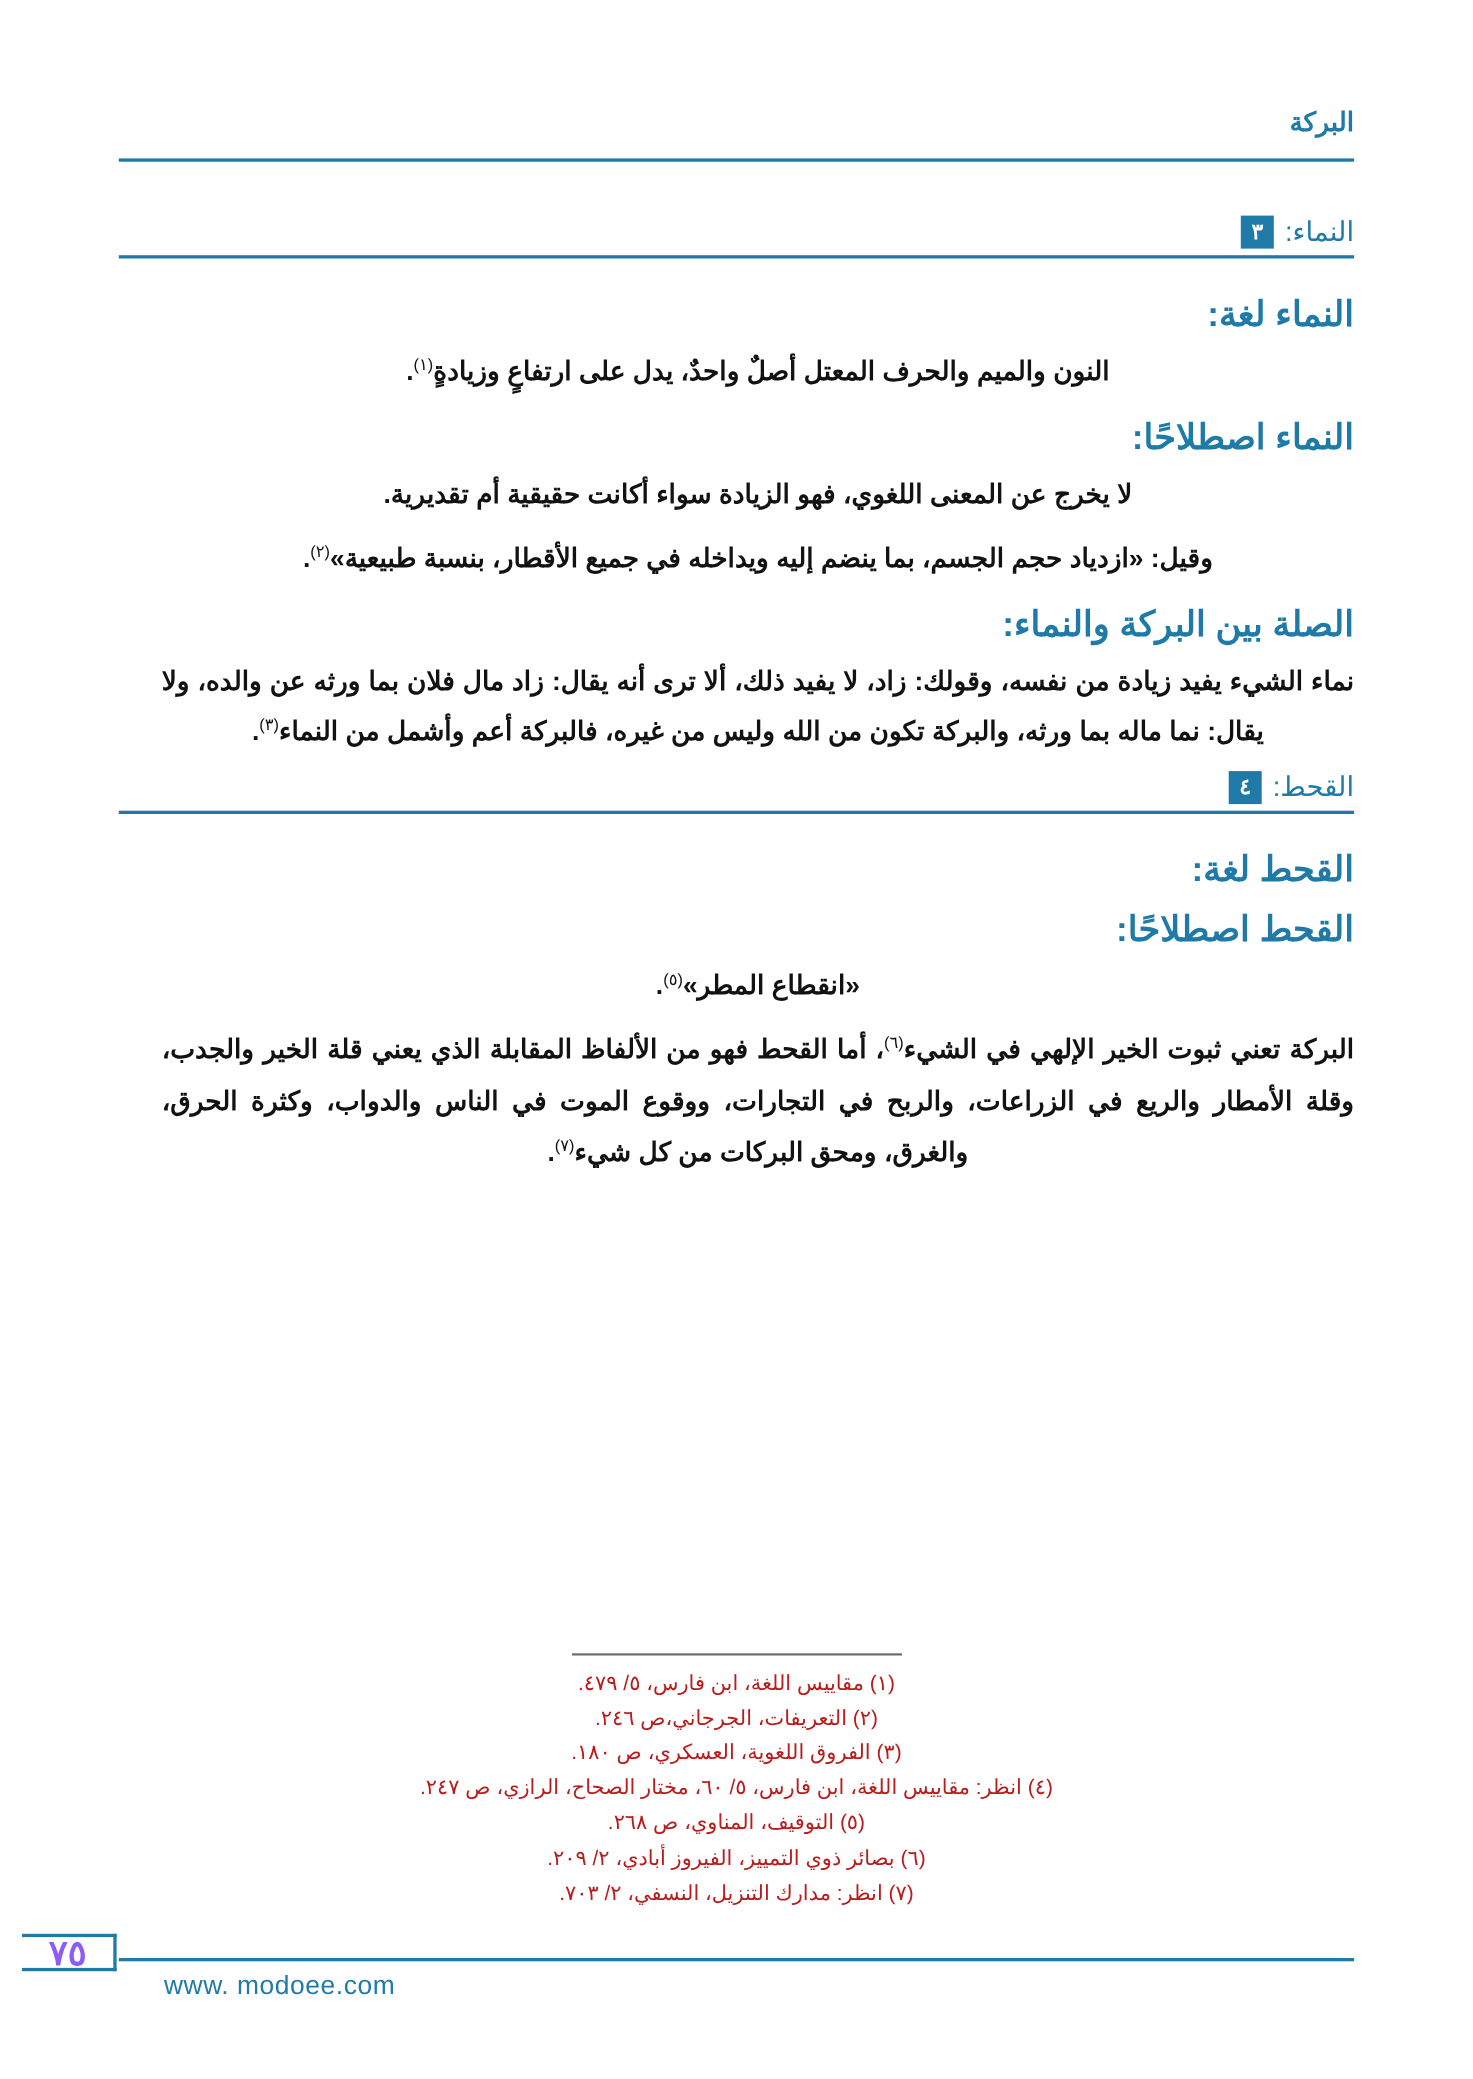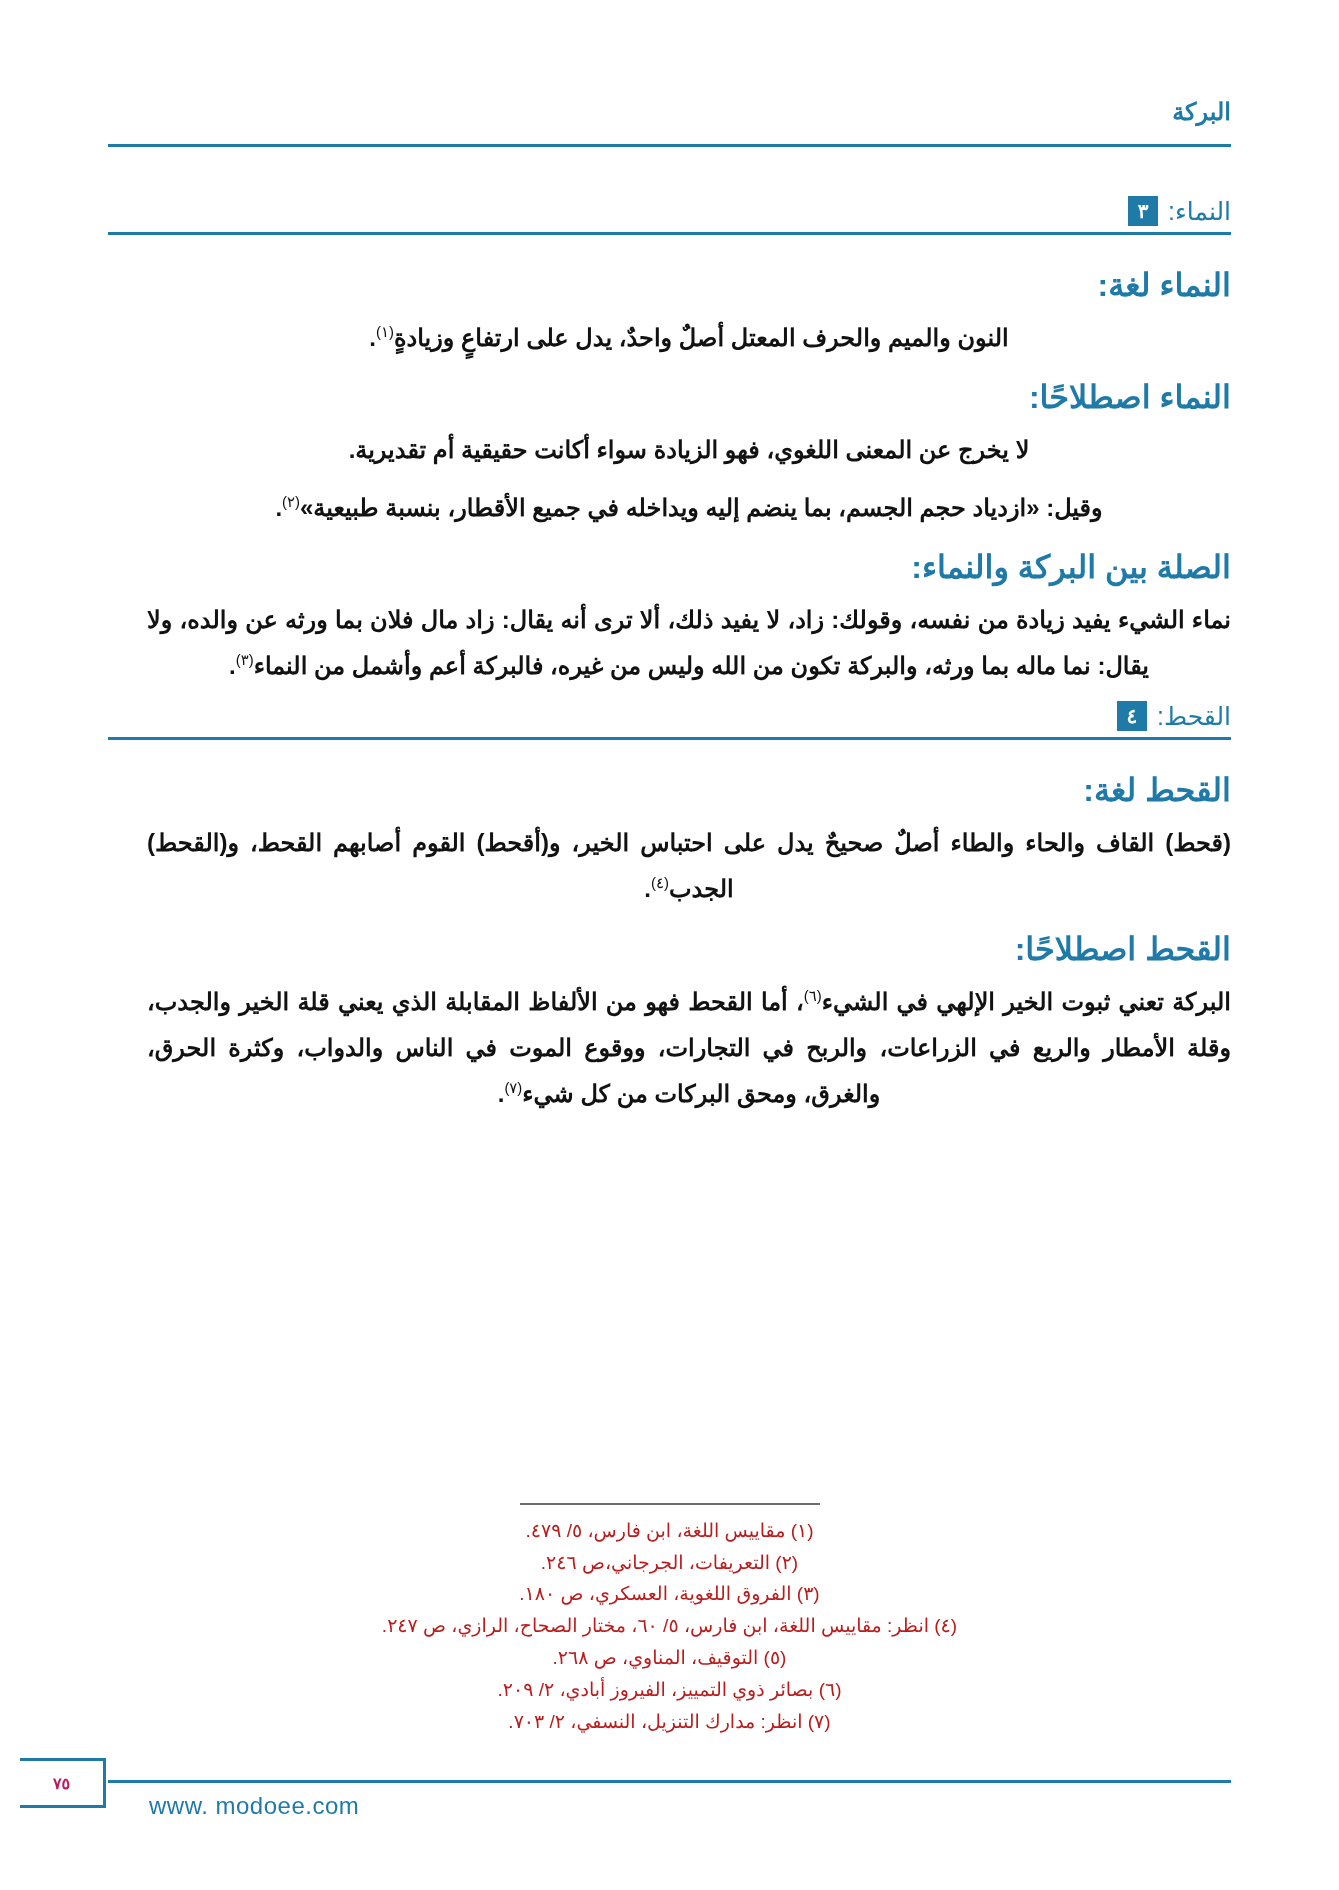--- a/index.html
+++ b/index.html
@@ -226,7 +226,6 @@
     <div class="sec-rule"></div>
 
     <div class="sub-head">القحط لغة:</div>
-    <p class="para center-last"><span>(قحط) القاف والحاء والطاء أصلٌ صحيحٌ يدل على احتباس الخير، و(أقحط) القوم أصابهم القحط، و(القحط) الجدب</span><sup>(٤)</sup><span>.</span></p>
 
     <div class="sub-head">القحط اصطلاحًا:</div>
 

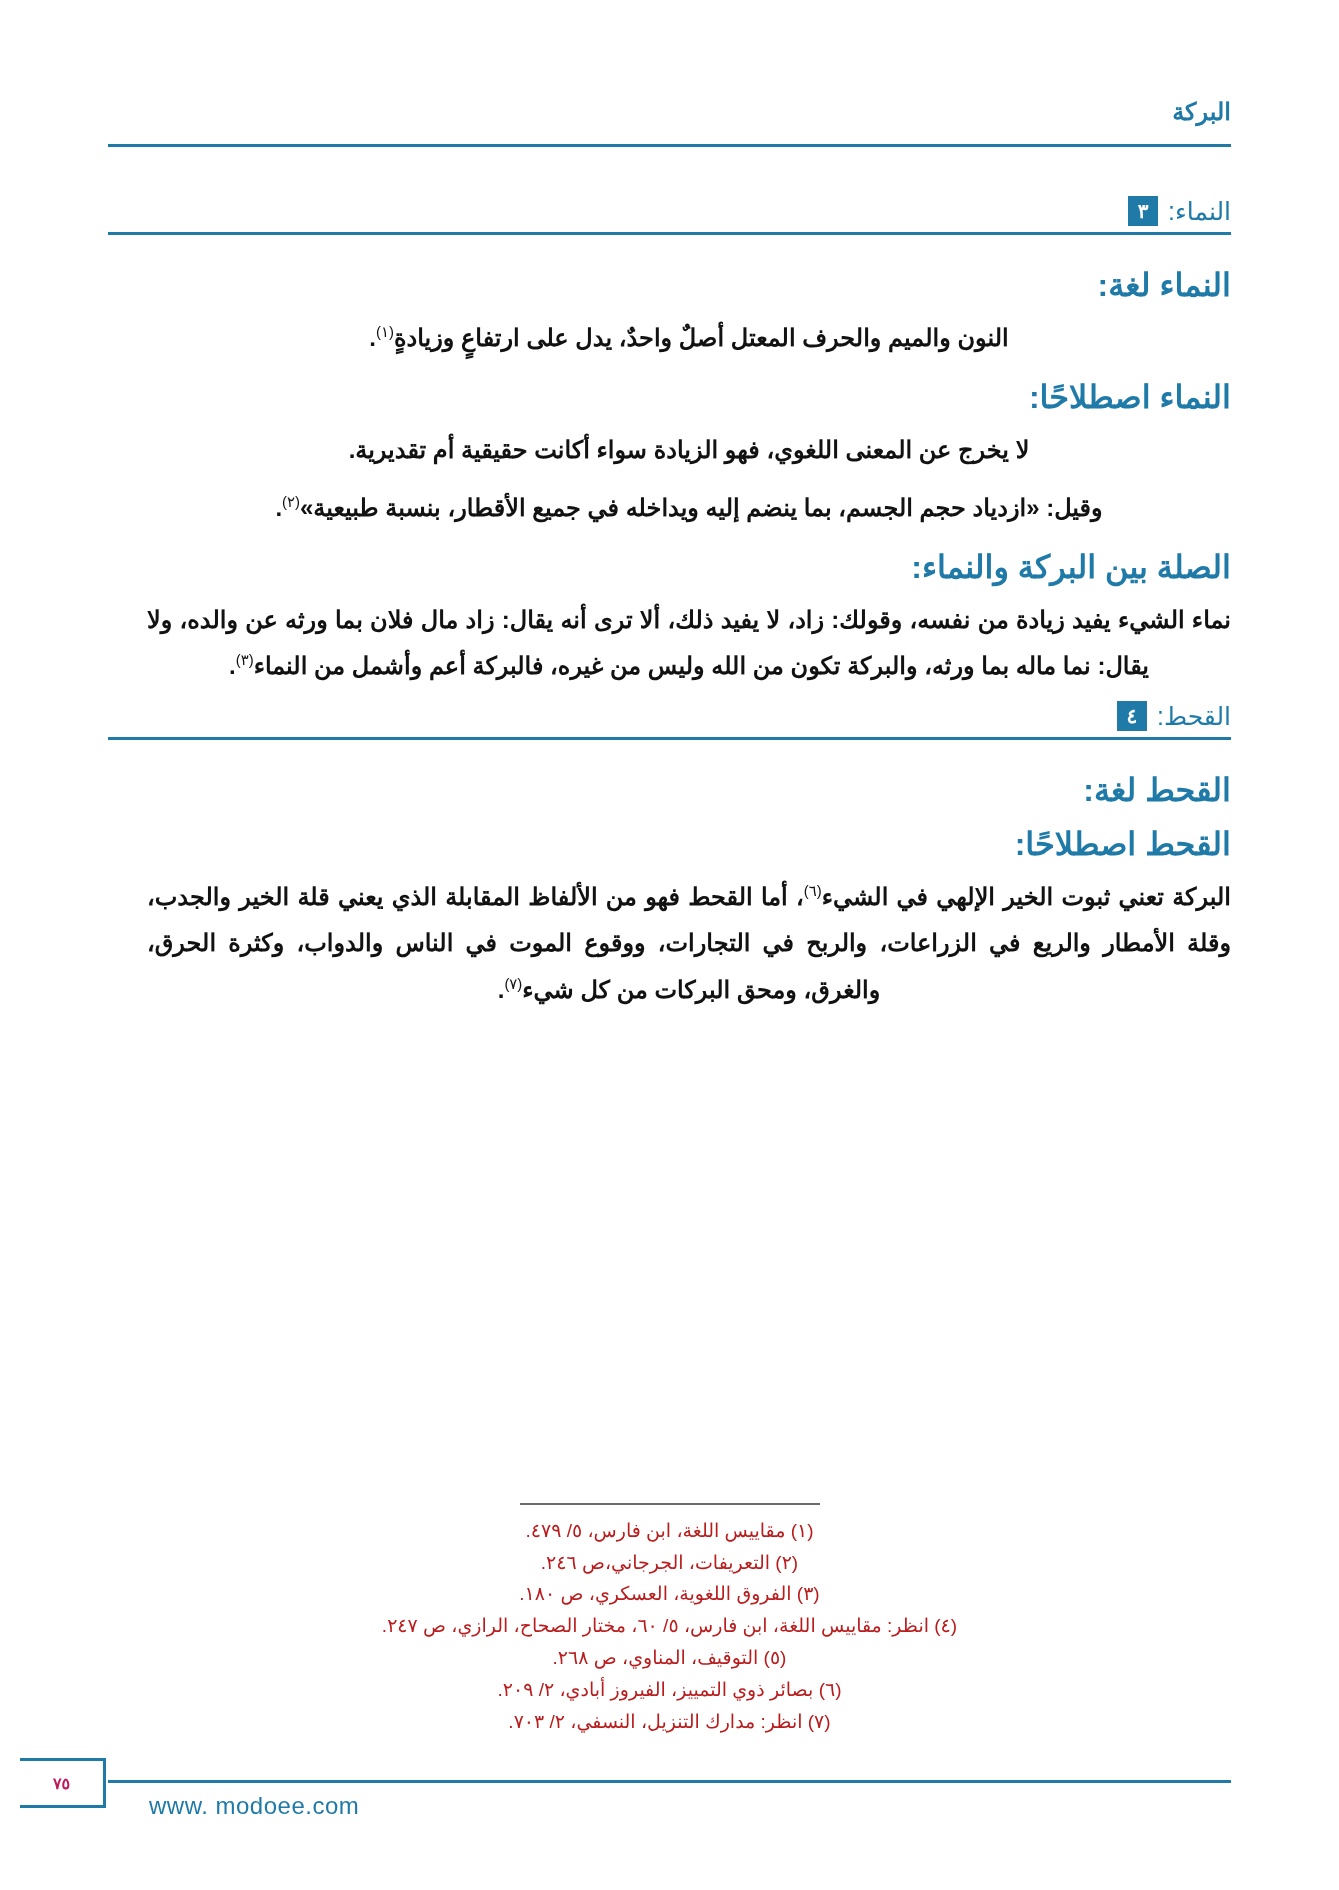--- a/index.html
+++ b/index.html
@@ -228,6 +228,7 @@
     <div class="sub-head">القحط لغة:</div>
 
     <div class="sub-head">القحط اصطلاحًا:</div>
+    <p class="para center-last"><span>«انقطاع المطر»</span><sup>(٥)</sup><span>.</span></p>
 
     <p class="para center-last"><span>البركة تعني ثبوت الخير الإلهي في الشيء</span><sup>(٦)</sup><span>، أما القحط فهو من الألفاظ المقابلة الذي يعني قلة الخير والجدب، وقلة الأمطار والريع في الزراعات، والربح في التجارات، ووقوع الموت في الناس والدواب، وكثرة الحرق، والغرق، ومحق البركات من كل شيء</span><sup>(٧)</sup><span>.</span></p>
 

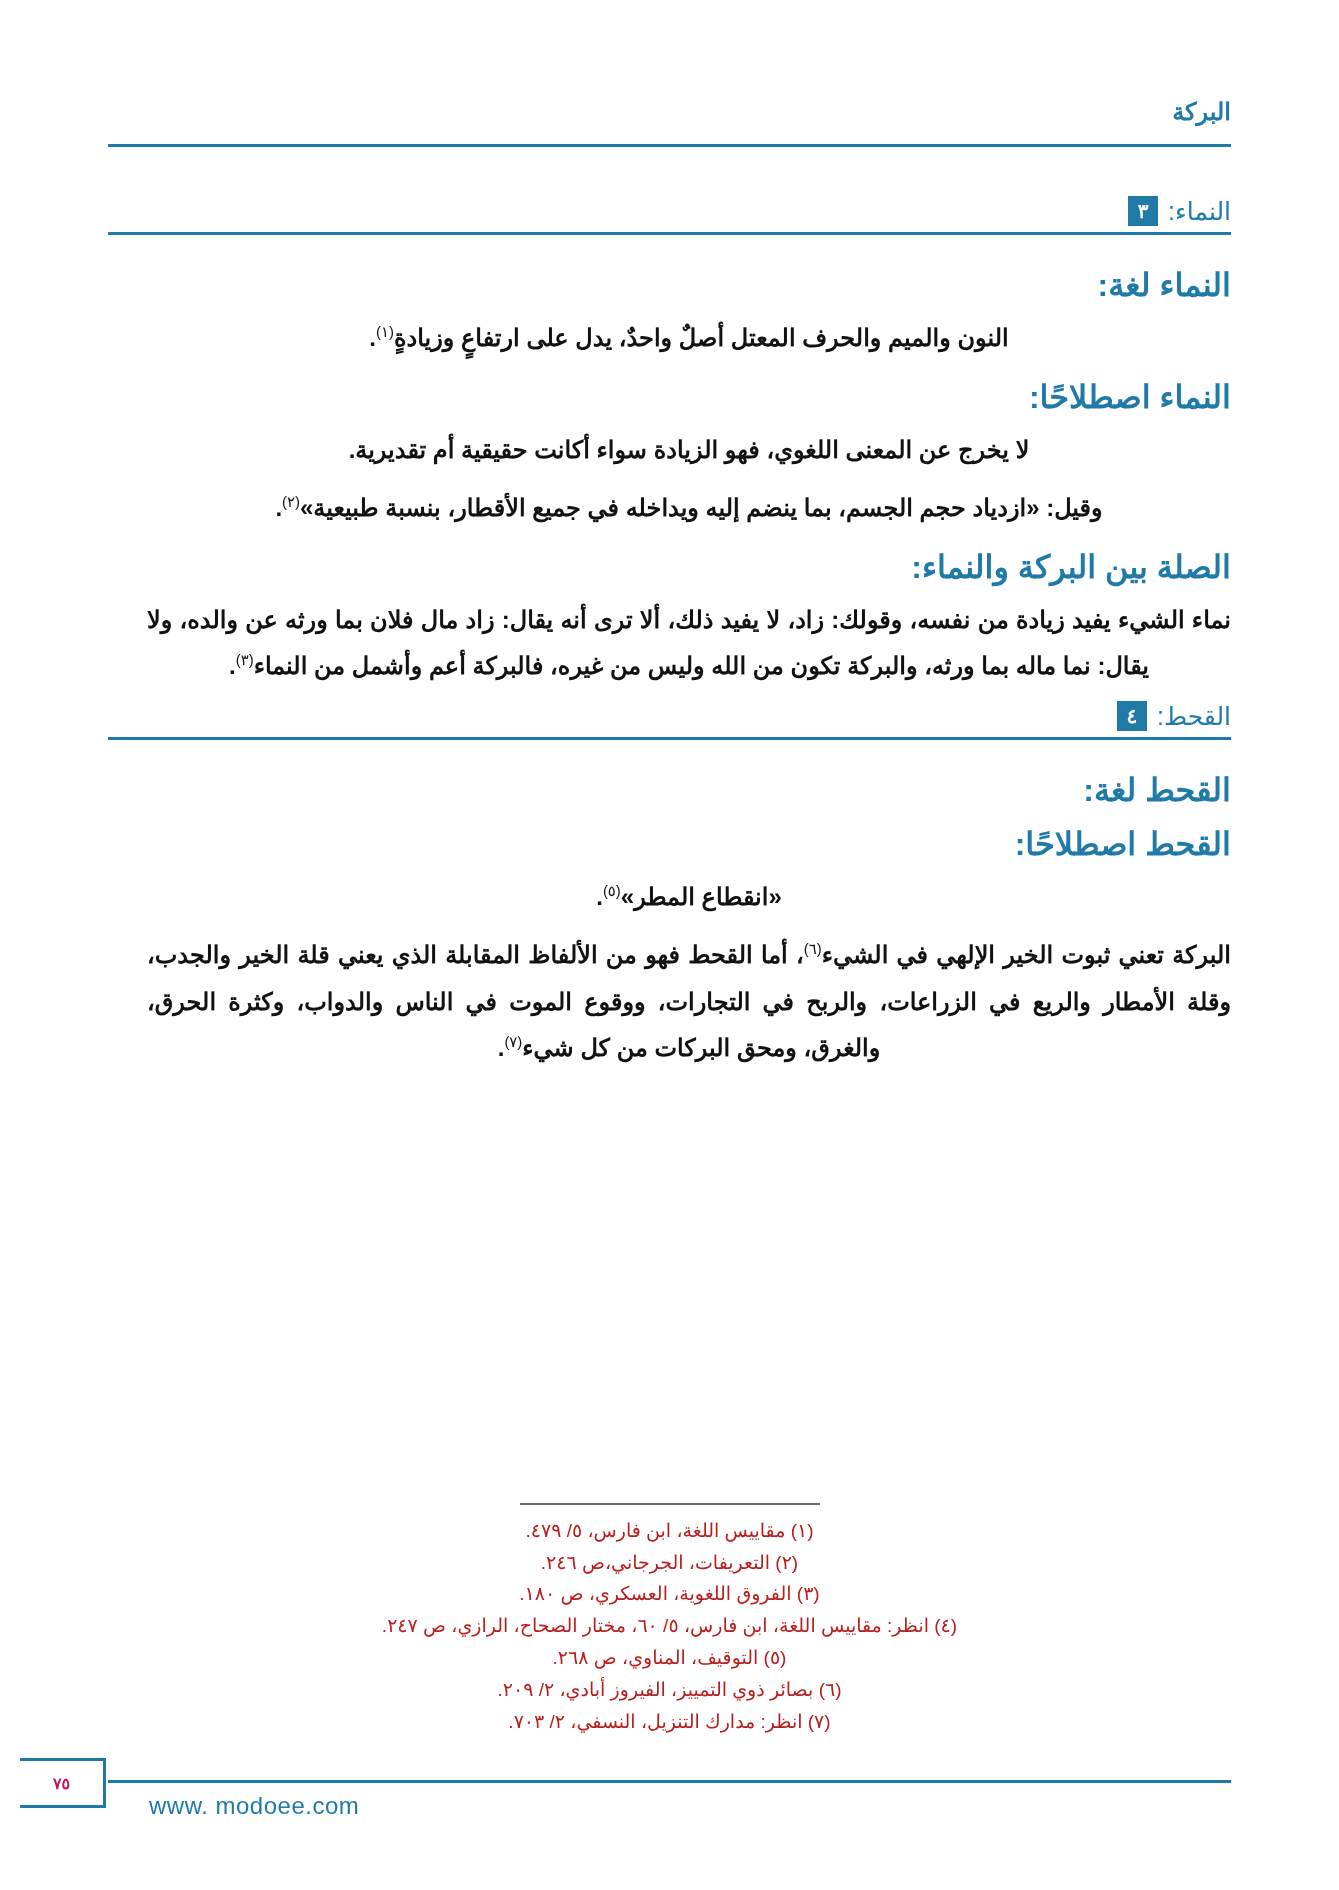--- a/index.html
+++ b/index.html
@@ -167,13 +167,13 @@
     top: -22px;
     left: 20px;
     width: 86px;
-    height: 50px;
+    height: 34px;
     border: 3px solid #1f7aa8;
     border-left: none;
     box-sizing: border-box;
     background: #ffffff;
-    color: #be185d;
-    font-size: 16px;
+    color: #8b5cf6;
+    font-size: 32px;
     font-weight: bold;
     display: flex;
     align-items: center;

